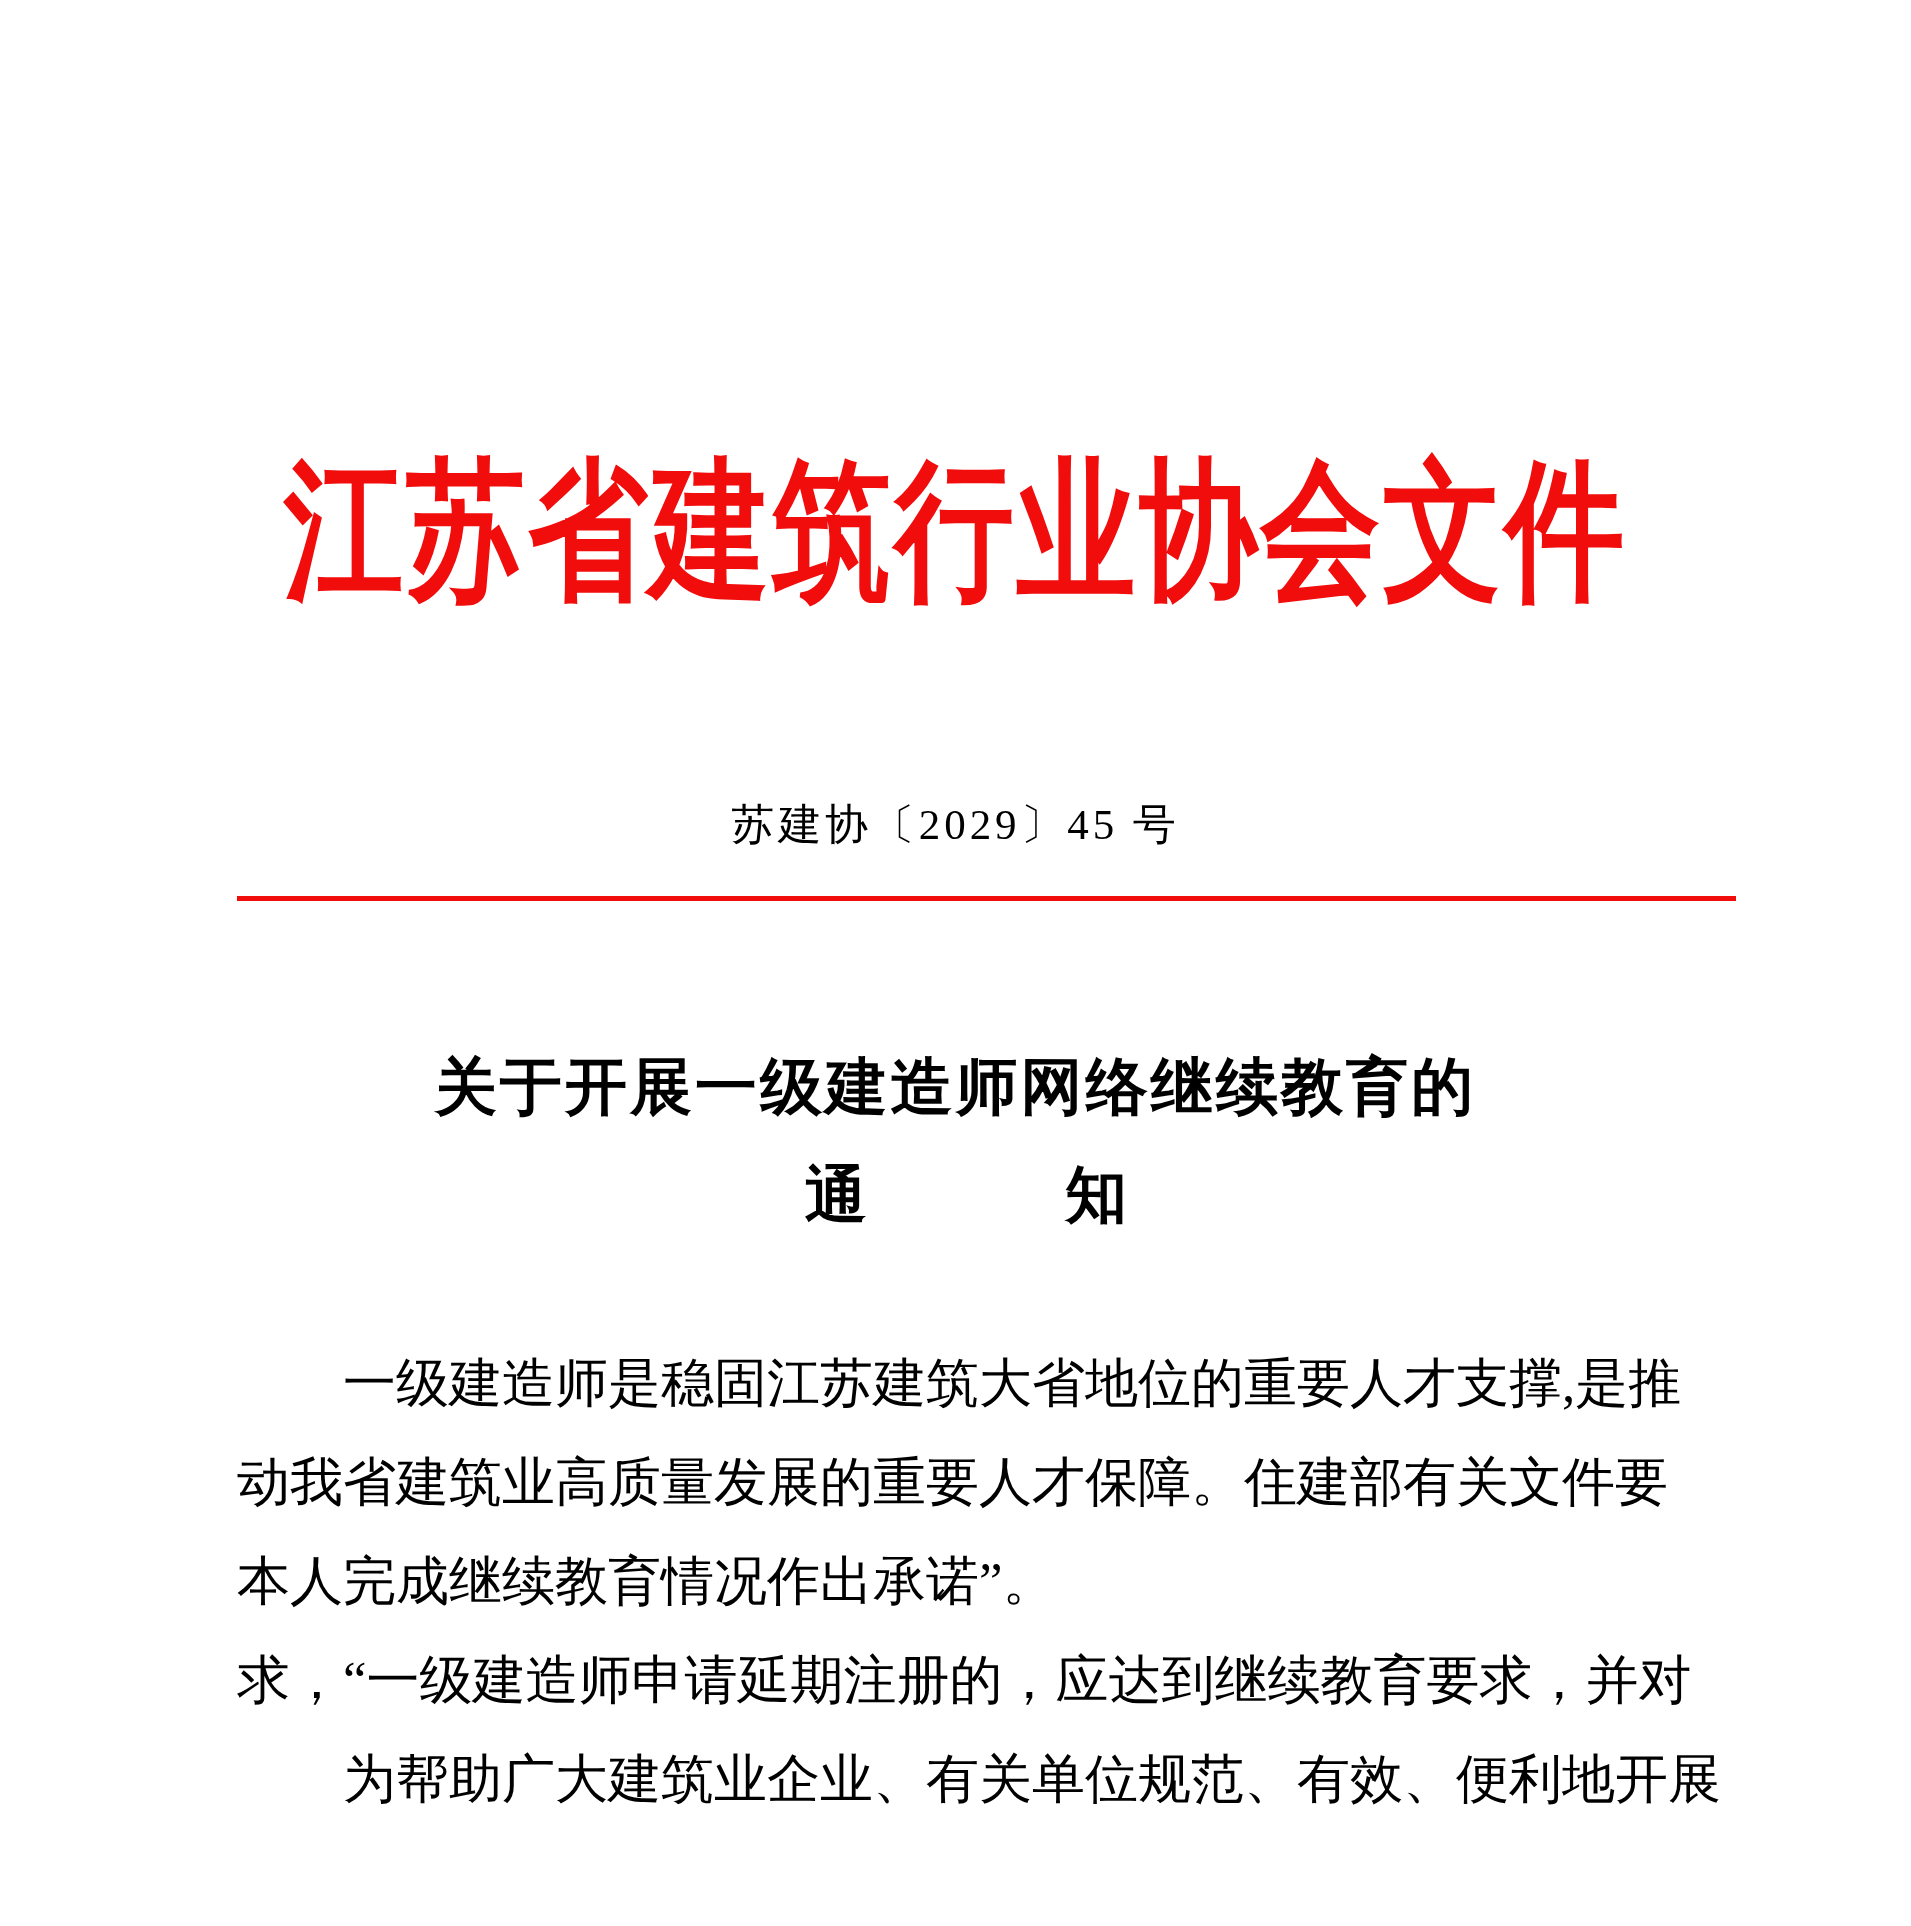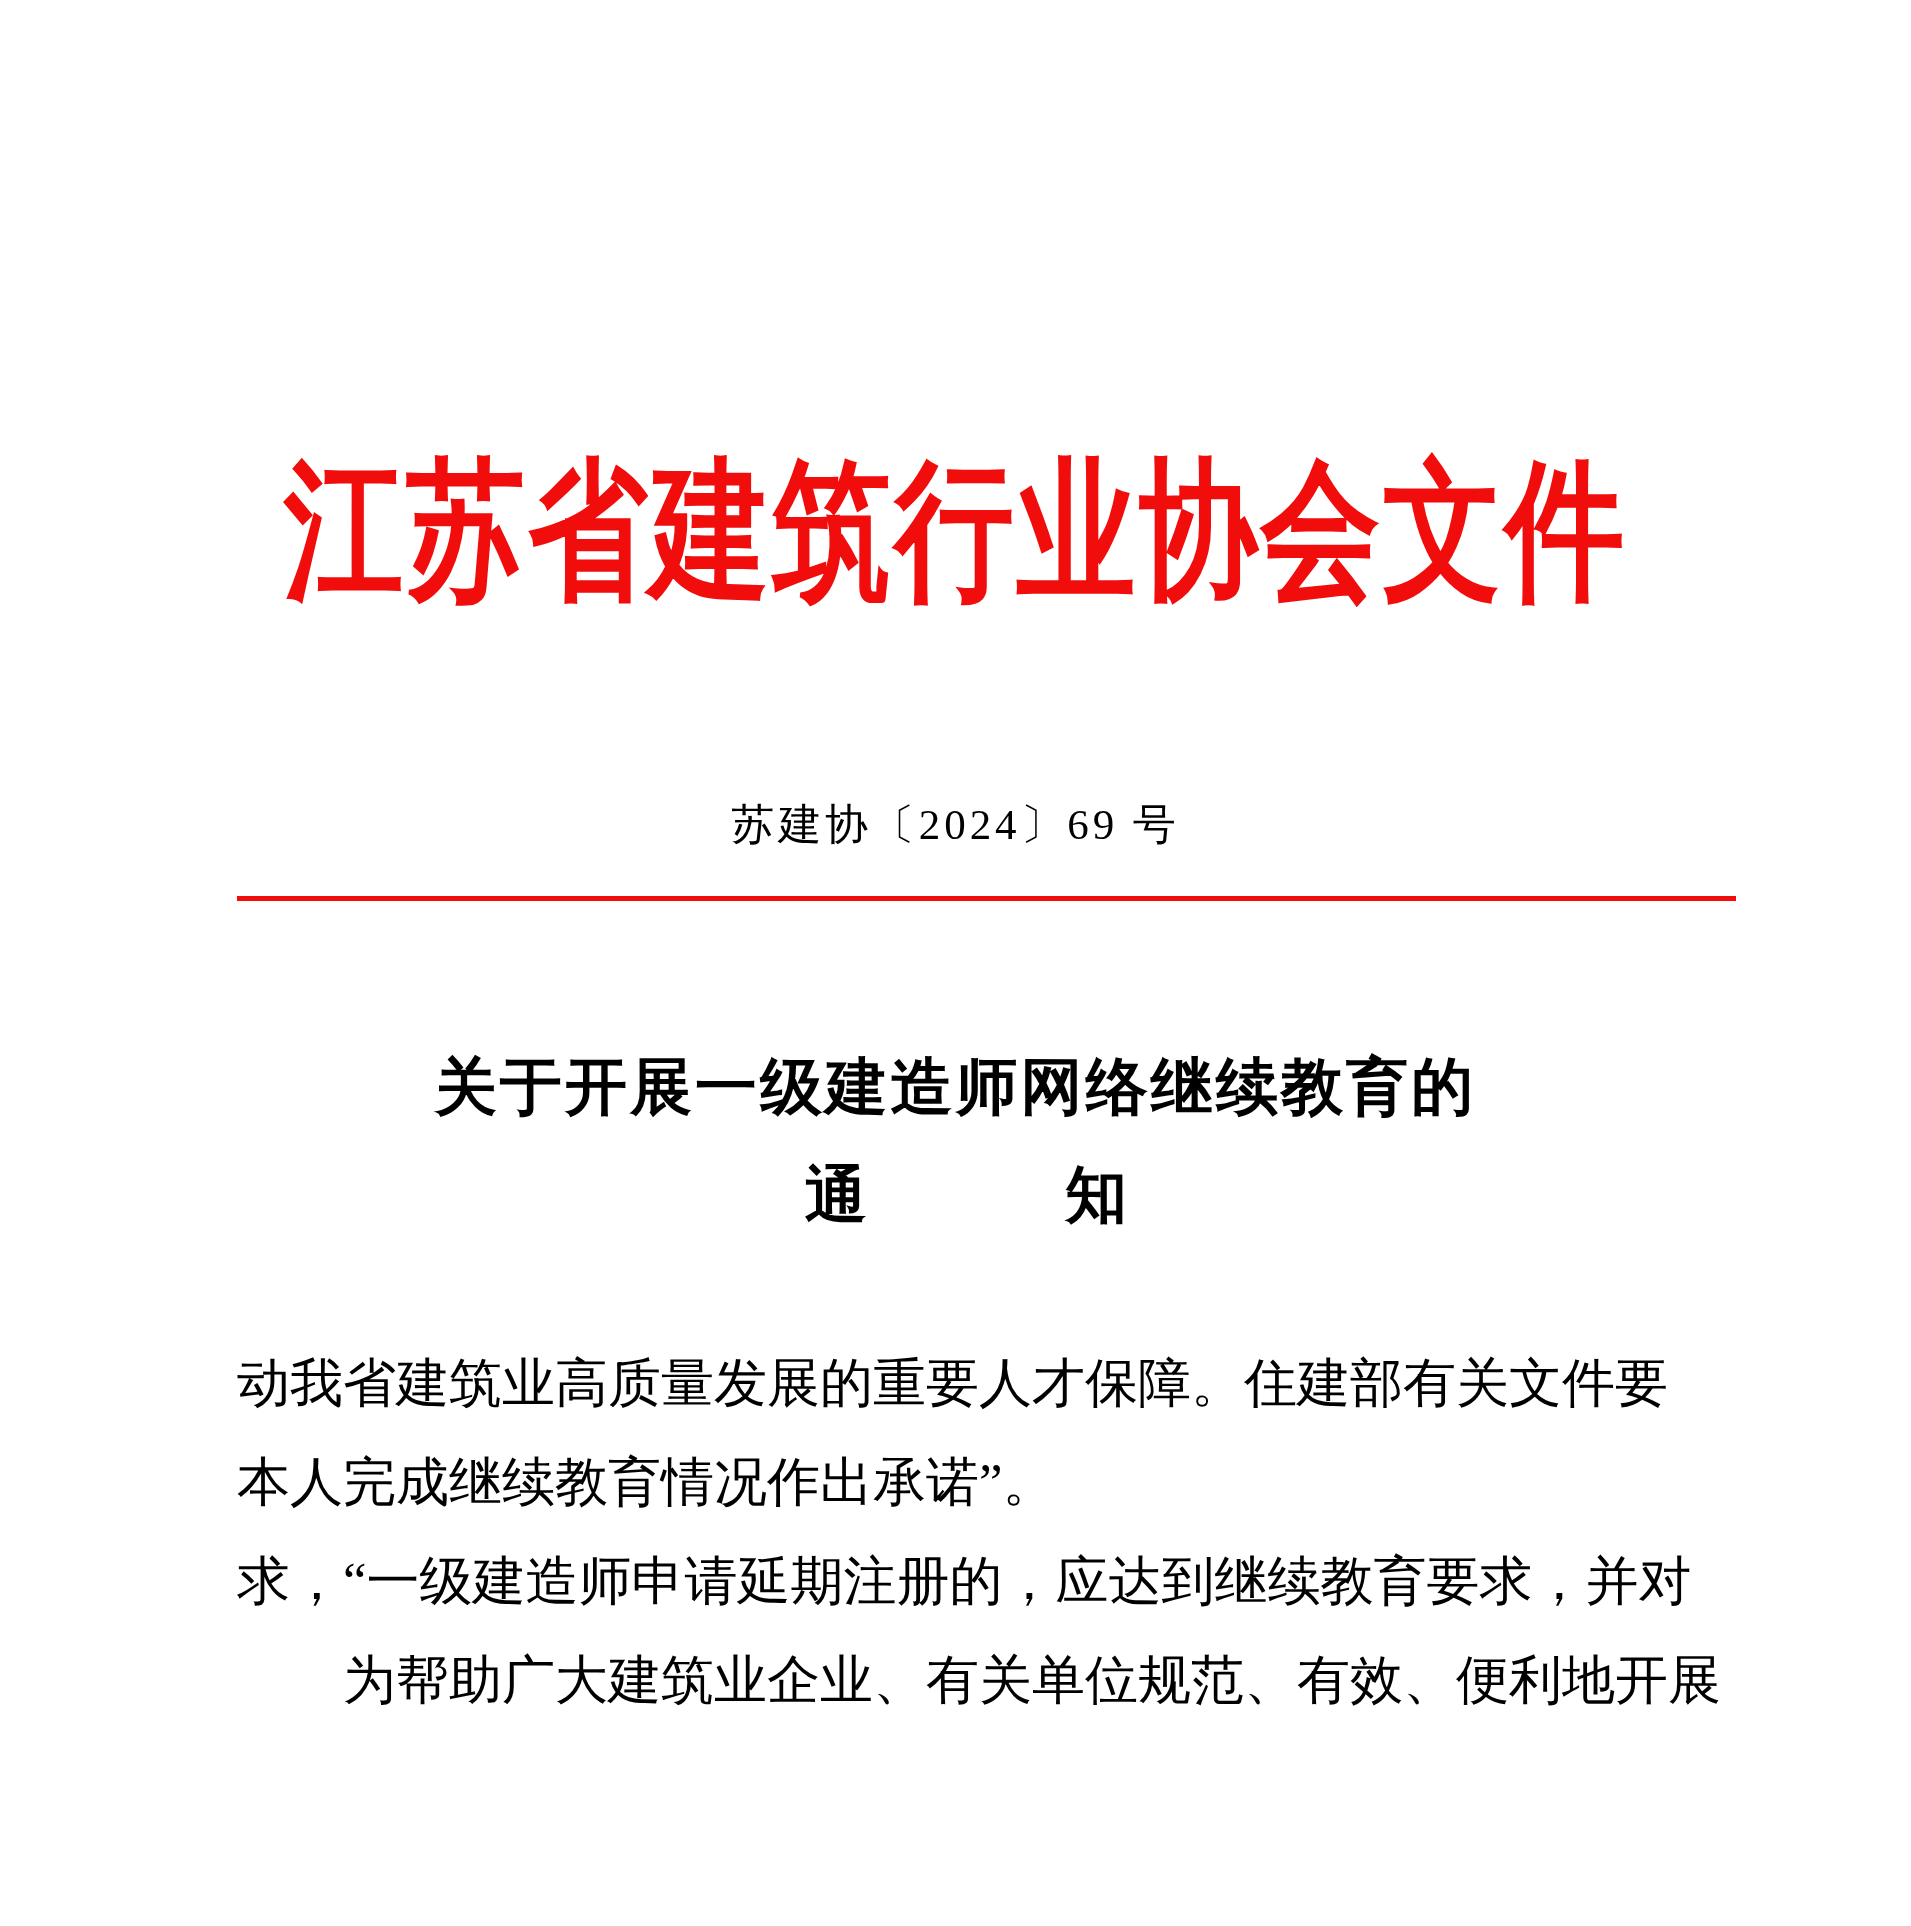--- a/index.html
+++ b/index.html
@@ -84,7 +84,7 @@
 
   <div class="letterhead">江苏省建筑行业协会文件</div>
 
-  <div class="docnum">苏建协〔2024〕69 号</div>
+  <div class="docnum">苏建协〔2029〕45 号</div>
 
   <div class="redline"></div>
 

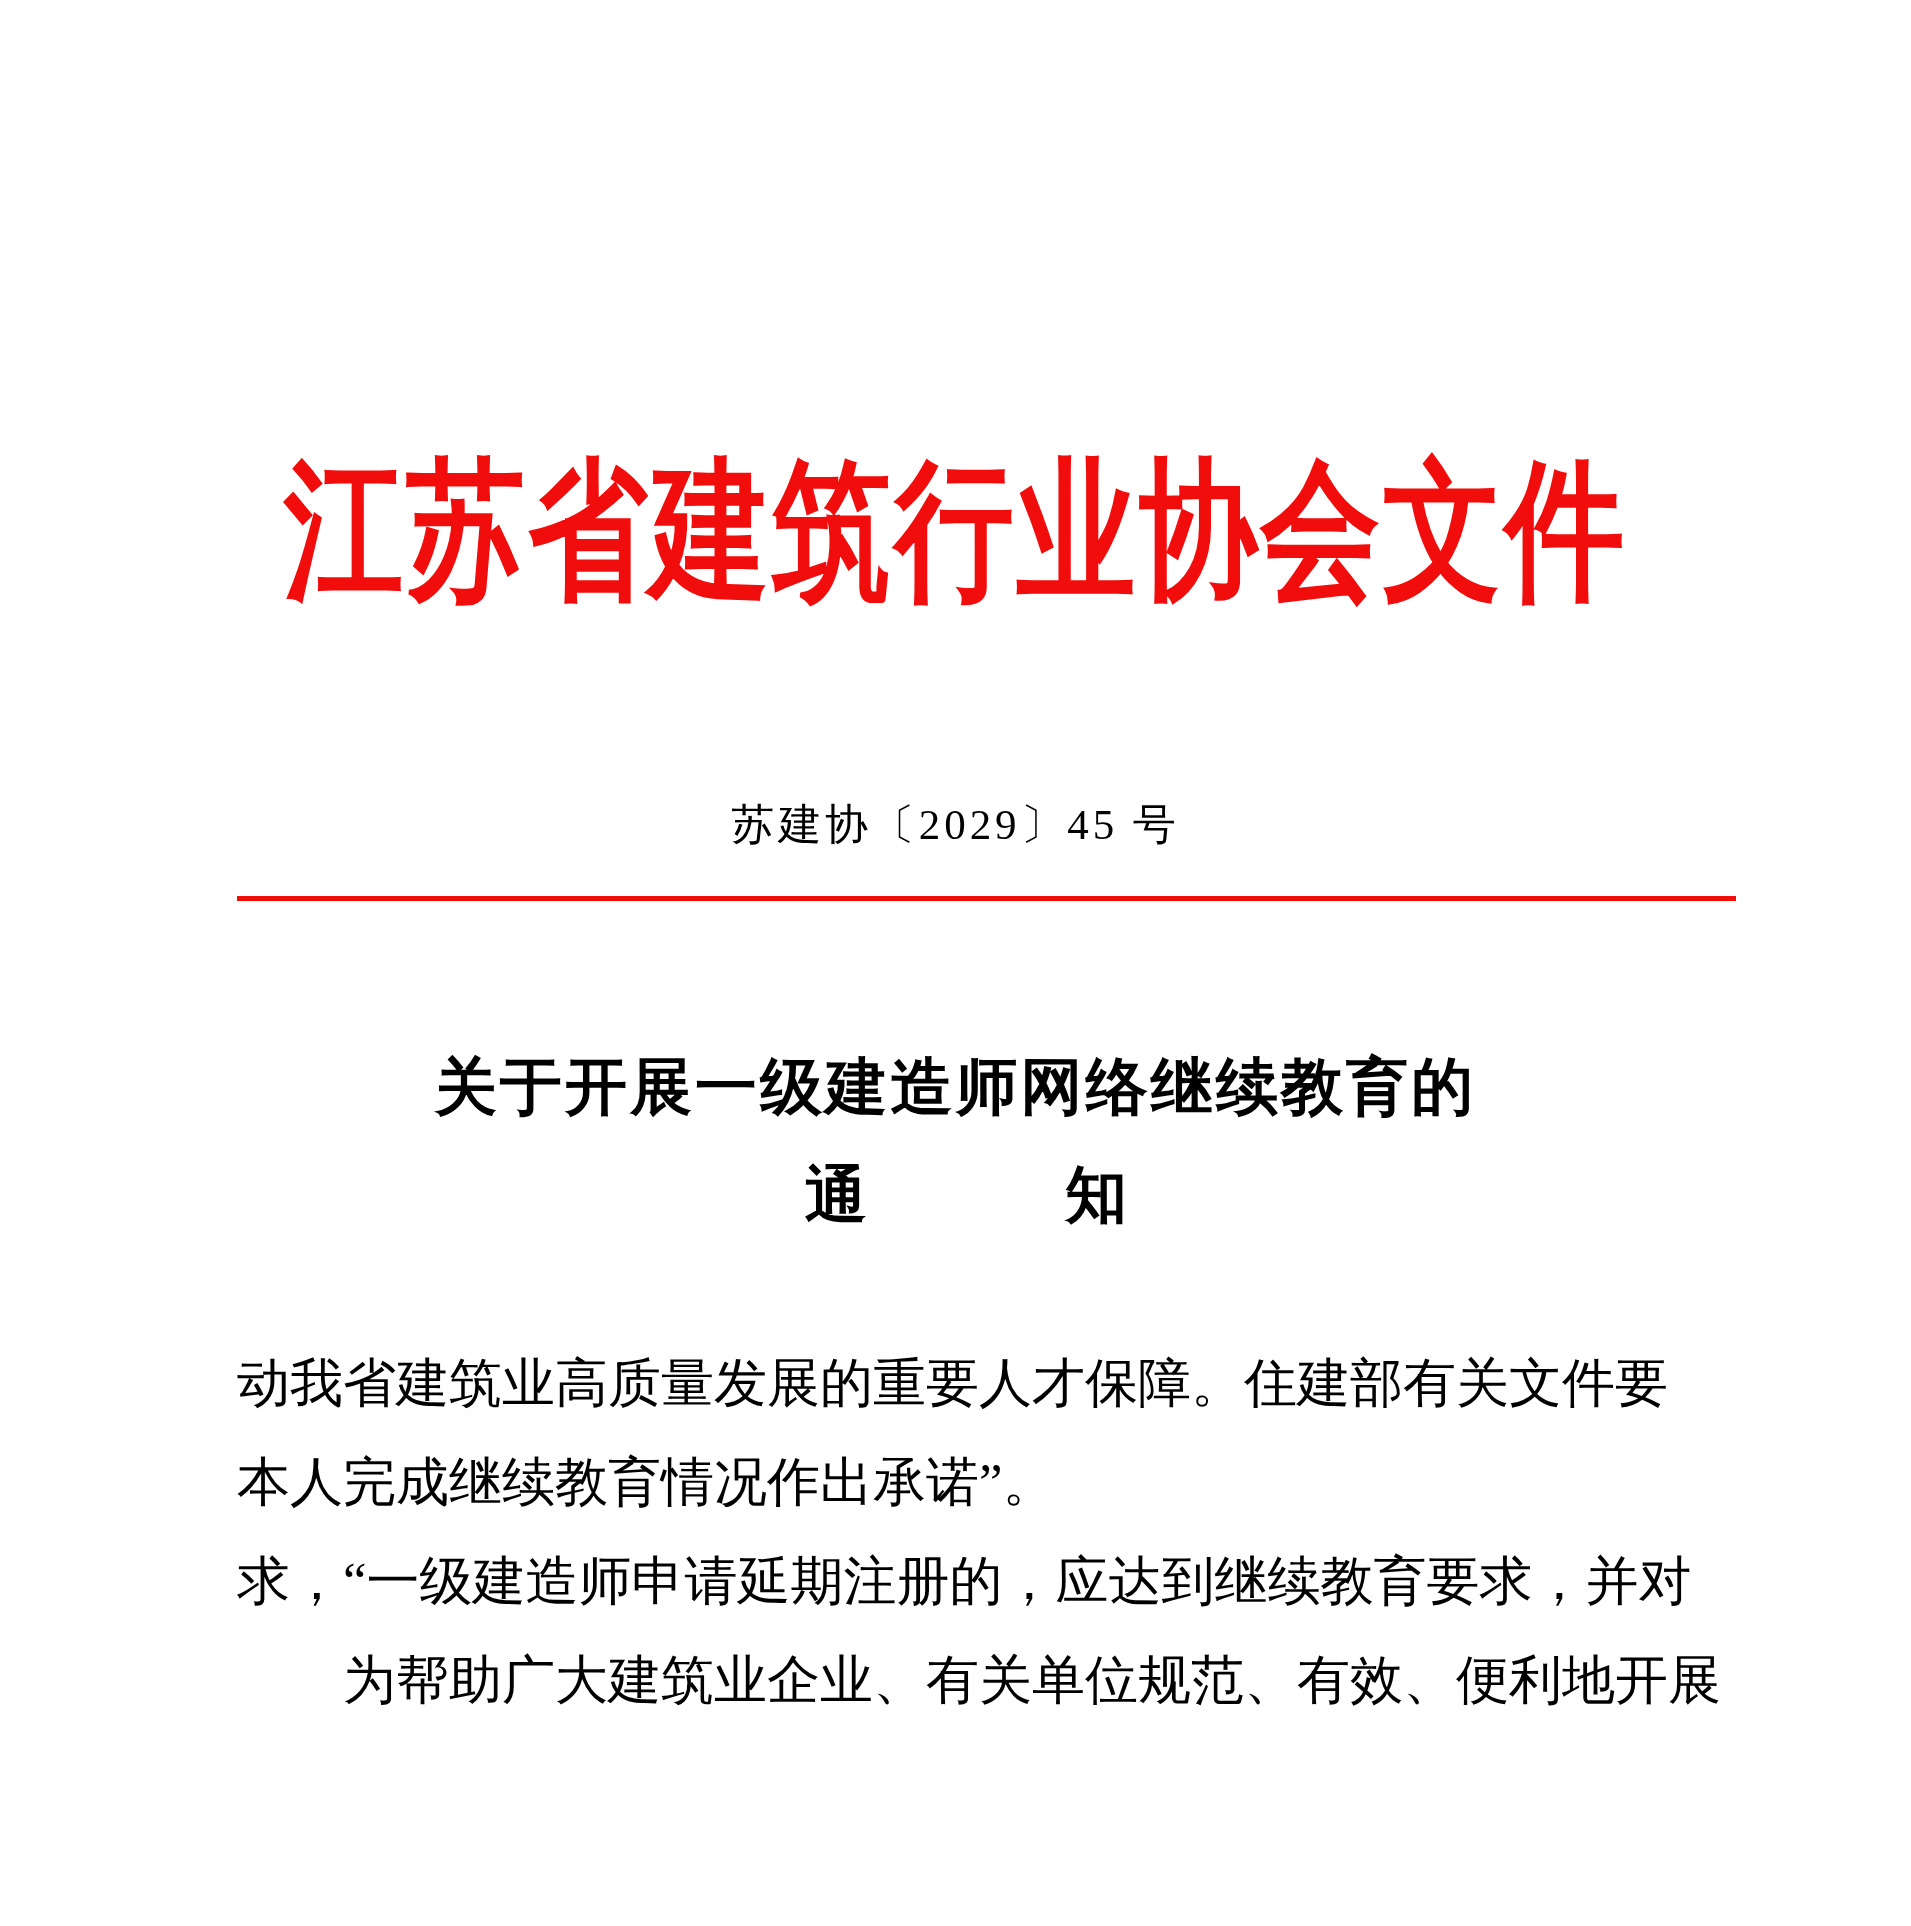--- a/index.html
+++ b/index.html
@@ -93,6 +93,7 @@
   <div class="title title2">通　　　知</div>
 
   <div class="bodytext">
+    <div class="bline indent">一级建造师是稳固江苏建筑大省地位的重要人才支撑,是推</div>
     <div class="bline">动我省建筑业高质量发展的重要人才保障。住建部有关文件要</div>
     <div class="bline">本人完成继续教育情况作出承诺”。</div>
     <div class="bline">求，“一级建造师申请延期注册的，应达到继续教育要求，并对</div>

